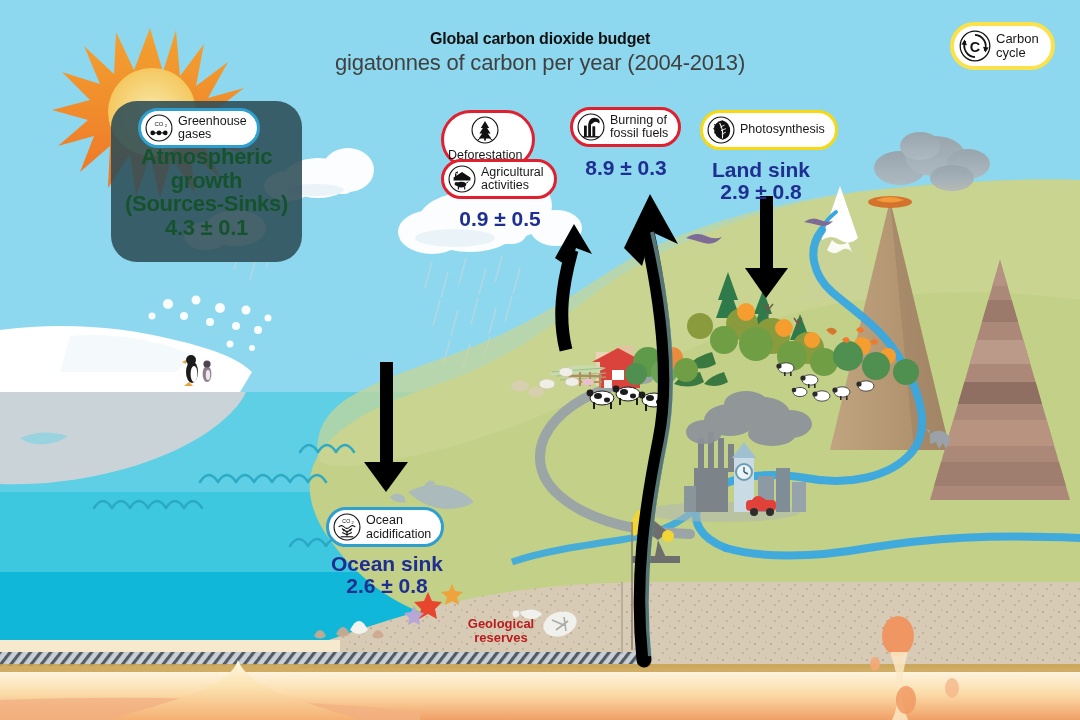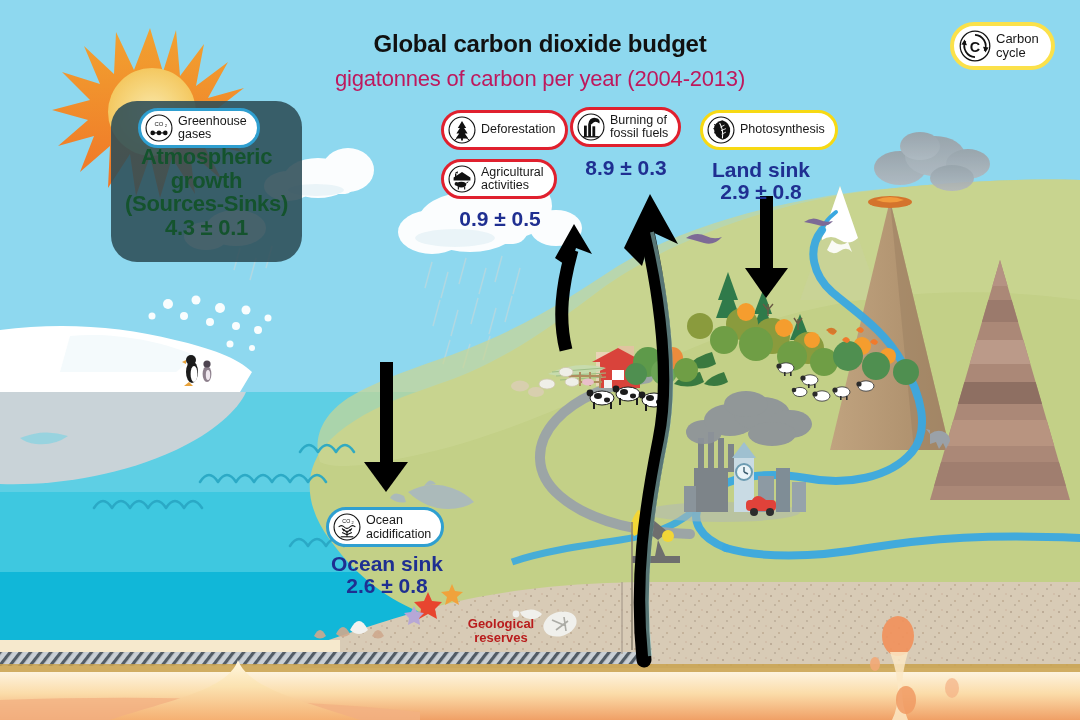--- a/index.html
+++ b/index.html
@@ -39,7 +39,7 @@
 
   
   #title{position:absolute;left:0;width:1080px;top:30px;text-align:center;}
-  #title .t1{font-size:24px;font-weight:bold;color:#111;letter-spacing:-0.2px;}
+  #title .t1{font-size:16px;font-weight:bold;color:#111;letter-spacing:-0.2px;}
   #title .t2{font-size:22px;color:#be185d;letter-spacing:-0.2px;margin-top:8px;}
 
   #geo-label{position:absolute;left:411px;top:617px;width:180px;text-align:center;

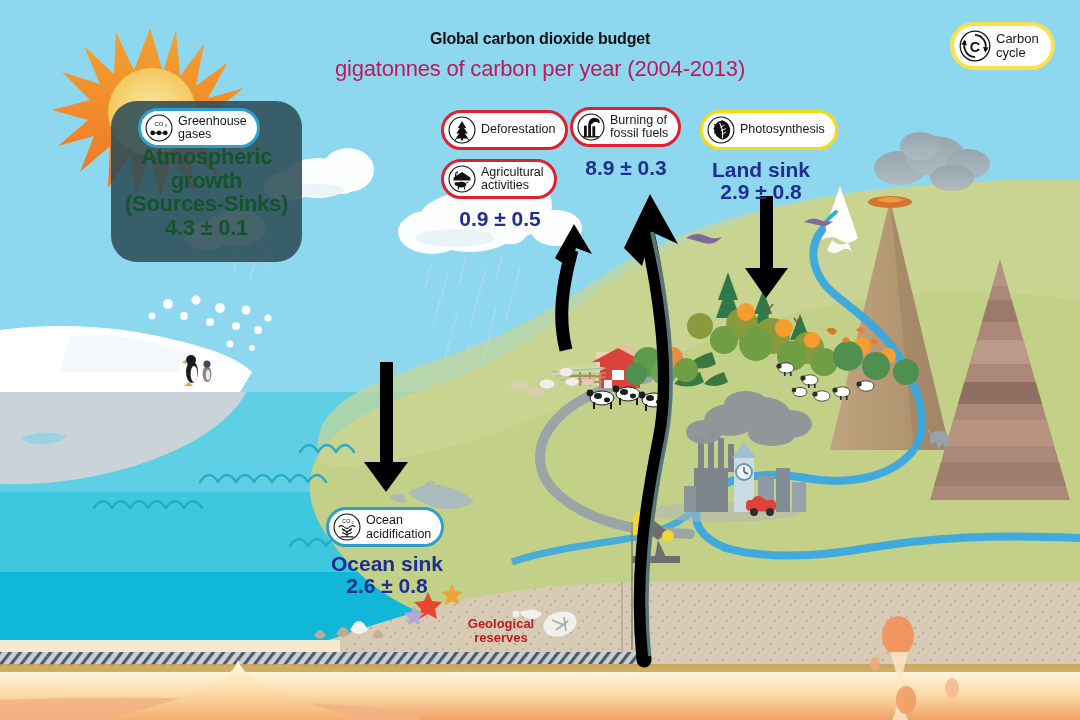--- a/index.html
+++ b/index.html
@@ -40,7 +40,7 @@
   
   #title{position:absolute;left:0;width:1080px;top:30px;text-align:center;}
   #title .t1{font-size:16px;font-weight:bold;color:#111;letter-spacing:-0.2px;}
-  #title .t2{font-size:22px;color:#be185d;letter-spacing:-0.2px;margin-top:8px;}
+  #title .t2{font-size:22px;color:#404040;letter-spacing:-0.2px;margin-top:2px;}
 
   #geo-label{position:absolute;left:411px;top:617px;width:180px;text-align:center;
     color:#b91c1c;font-weight:bold;font-size:13px;line-height:1.1;}

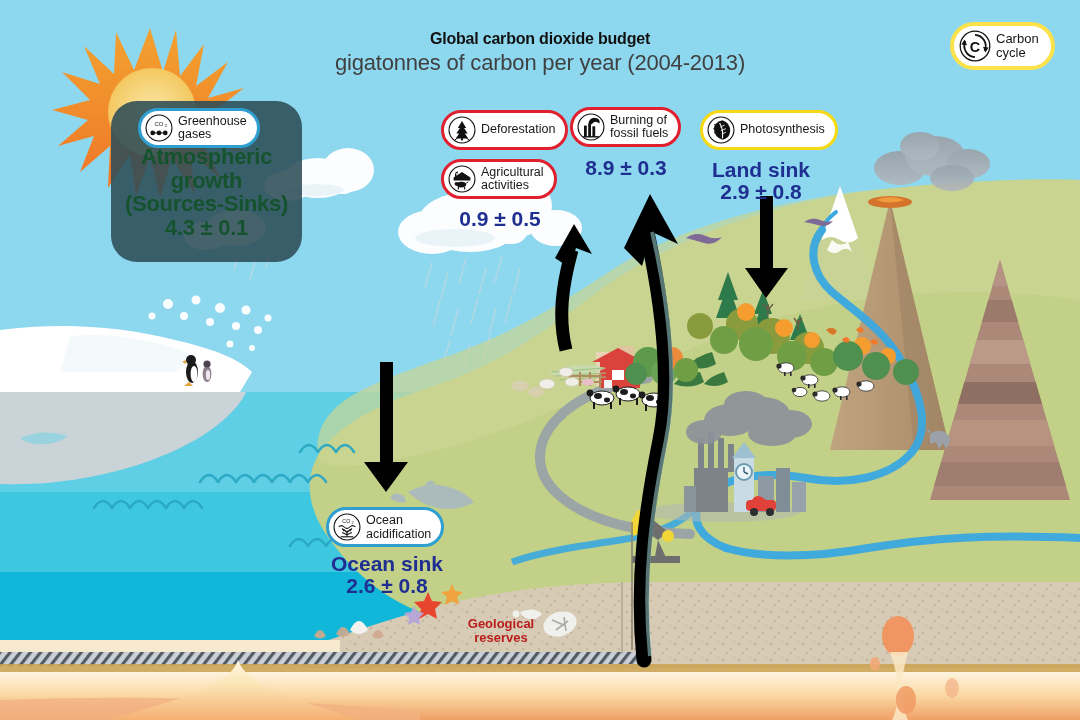--- a/index.html
+++ b/index.html
@@ -583,7 +583,7 @@
     </div>
   </div>
 
-  <div class="pill red" style="left:441px;top:110px;">
+  <div class="pill red" style="left:441px;top:110px;flex-direction:column;">
     <svg class="pico" viewBox="0 0 40 40">
       <circle cx="20" cy="20" r="18.5" fill="#fff" stroke="#111" stroke-width="1.6"></circle>
       <path d="M20 7 L14 17 L17 17 L12 25 L16 25 L11 32 L29 32 L24 25 L28 25 L23 17 L26 17 Z" fill="#111"></path>

